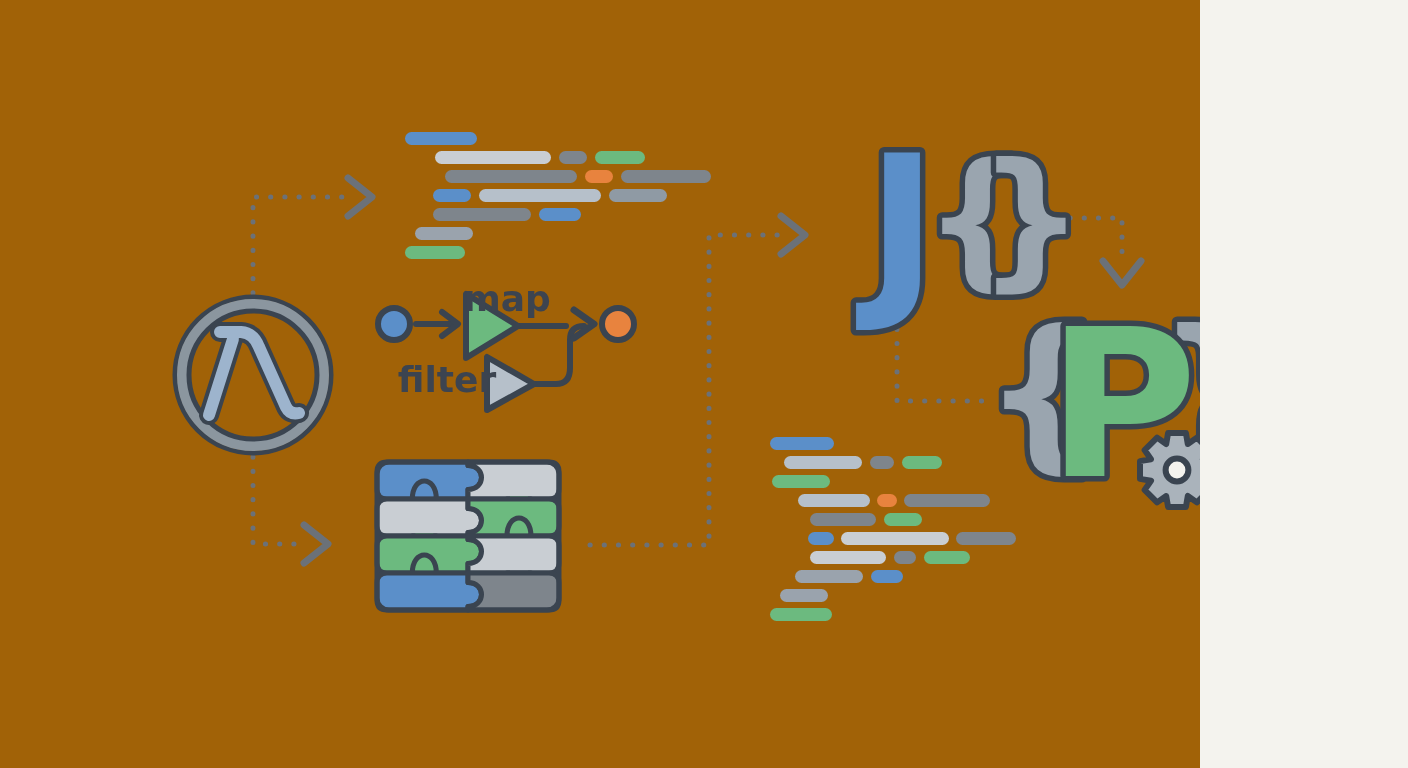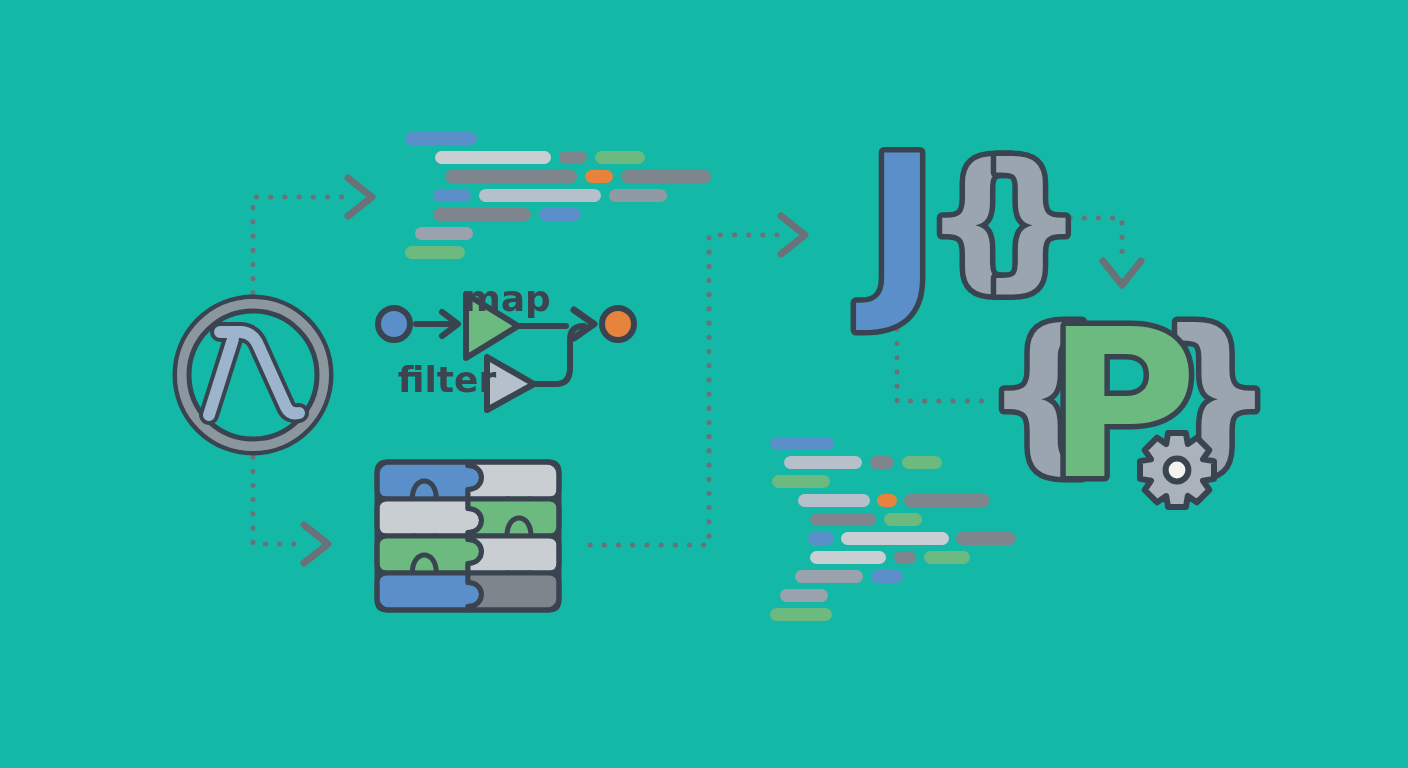--- a/index.html
+++ b/index.html
@@ -13,9 +13,9 @@
   }
   #stage {
     position: relative;
-    width: 1408px;
+    width: 1200px;
     height: 768px;
-    background: #14b8a6;
+    background: #a16207;
     overflow: hidden;
   }
   #stage svg {

